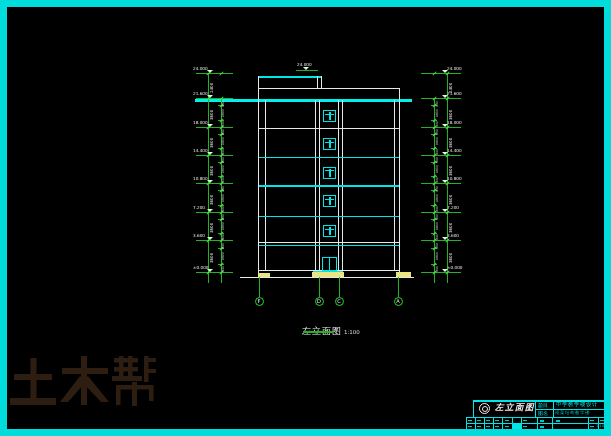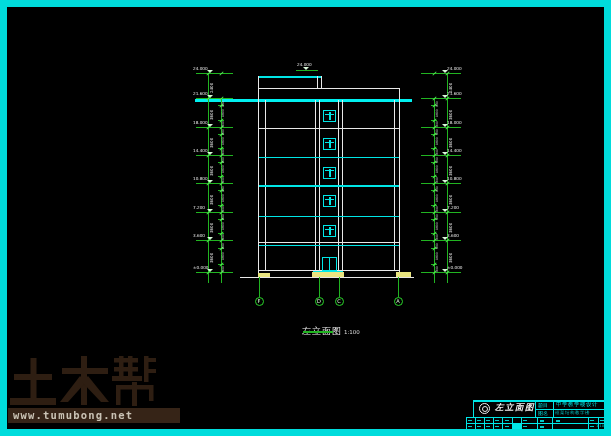--- a/index.html
+++ b/index.html
@@ -311,9 +311,6 @@
     </g>
   </svg>
   <span class="sr">土木帮</span>
-  <div class="wm-bar">
-    <span class="u">www.tumubong.net</span>
-  </div>
 
   <div id="titleblock">
     <div class="logo-circle"></div>

